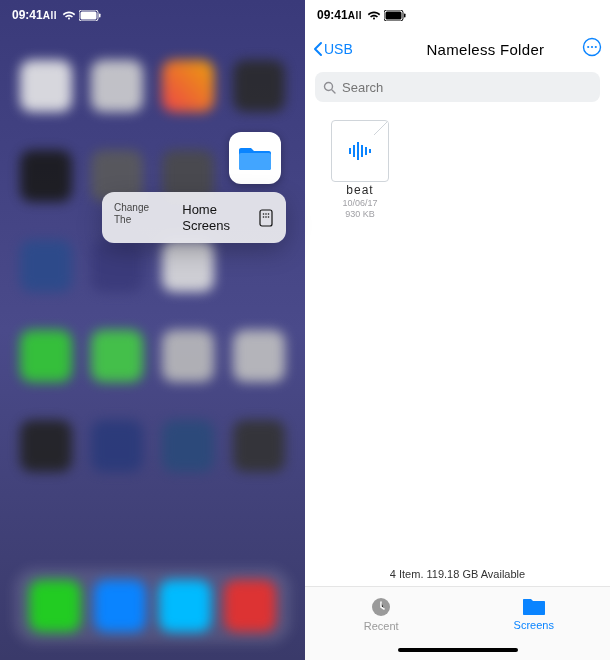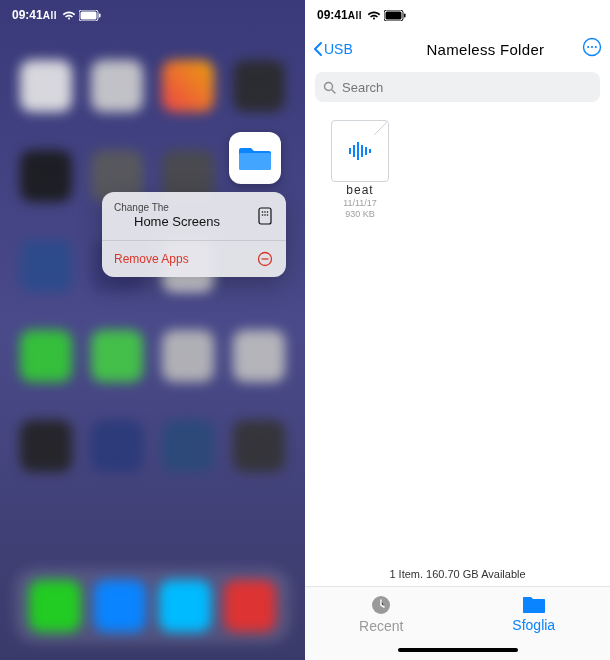--- a/index.html
+++ b/index.html
@@ -36,7 +36,7 @@
 .context-menu { position: absolute; top: 192px; left: 102px; width: 184px; background: rgba(230,230,235,0.96); border-radius: 12px; overflow: hidden; z-index: 5; box-shadow: 0 8px 24px rgba(0,0,0,0.25); }
 .cm-item { padding: 10px 12px; display: flex; align-items: center; justify-content: space-between; font-size: 12px; color: #111; }
 .cm-item + .cm-item { border-top: 1px solid rgba(0,0,0,0.1); }
-.cm-item .ttl { display: flex; flex-direction: column; line-height: 1.2; }
+.cm-item .ttl { display: flex; flex-direction: row; line-height: 1.2; }
 .cm-item .ttl .l1 { font-size: 10px; color: #444; }
 .cm-item .ttl .l2 { font-size: 13px; font-weight: 400; color: #111; margin-left: 20px; }
 .cm-item.remove { color: #d9372a; font-size: 12px; }

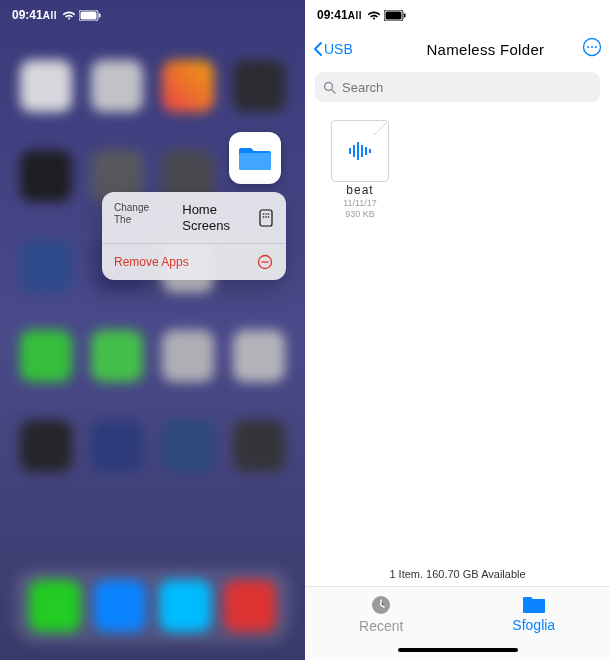--- a/index.html
+++ b/index.html
@@ -208,7 +208,7 @@
       </div>
       <div class="file-name">beat</div>
       <div class="file-meta">
-        <div>11/11/17</div>
+        <div>10/06/17</div>
         <div>930 KB</div>
       </div>
     </div>

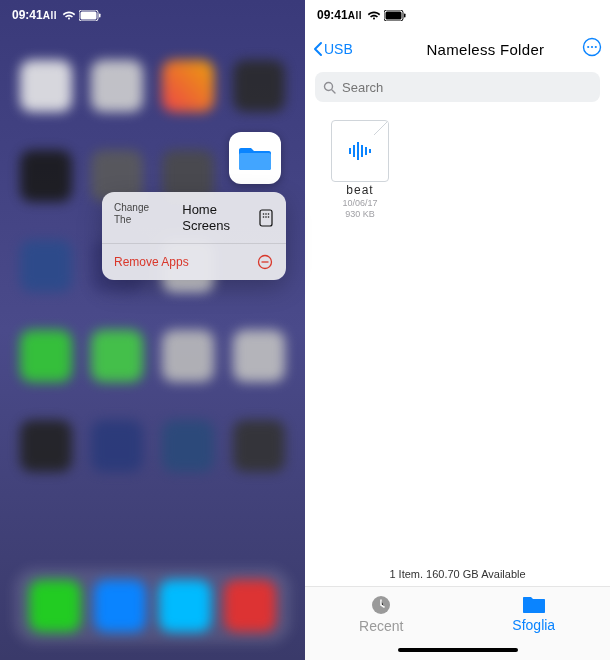--- a/index.html
+++ b/index.html
@@ -139,15 +139,6 @@
           </svg>
       </span>
     </div>
-    <div class="cm-item remove">
-      <span>Remove Apps</span>
-      <span class="cm-ico">
-        <svg width="16" height="16" viewBox="0 0 16 16">
-            <circle cx="8" cy="8" r="6.5" fill="none" stroke="#d9372a" stroke-width="1.3"></circle>
-            <line x1="4.5" y1="8" x2="11.5" y2="8" stroke="#d9372a" stroke-width="1.3"></line>
-          </svg>
-      </span>
-    </div>
   </div>
 </div>
 

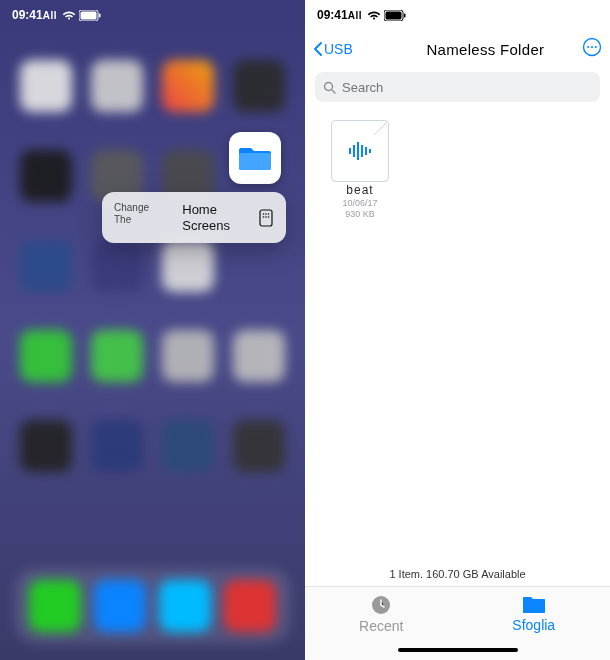--- a/index.html
+++ b/index.html
@@ -205,7 +205,7 @@
     </div>
   </div>
 
-  <div class="status-footer">1 Item. 160.70 GB Available</div>
+  <div class="status-footer">4 Item. 119.18 GB Available</div>
 
   <div class="tabbar">
     <div class="tab">

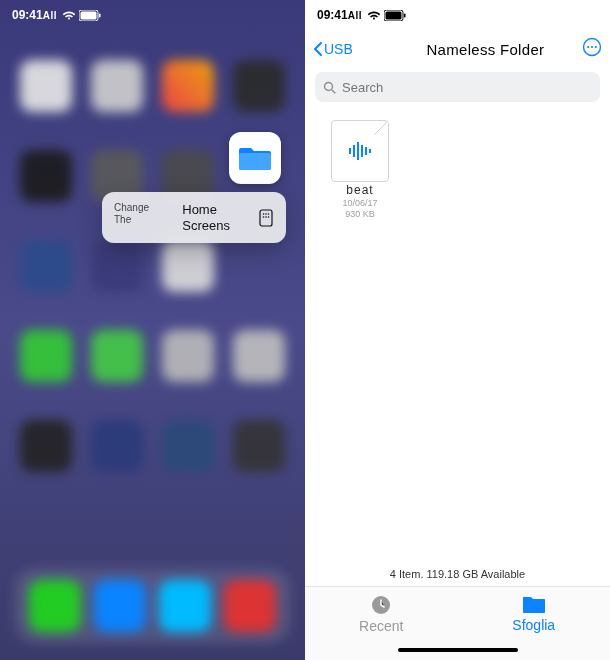--- a/index.html
+++ b/index.html
@@ -61,7 +61,7 @@
 
 .status-footer { text-align: center; font-size: 11px; color: #333; padding: 6px 0; }
 .tabbar { height: 54px; border-top: 1px solid #e5e5e5; display: flex; background: #fafafa; }
-.tab { flex: 1; display: flex; flex-direction: column; align-items: center; justify-content: center; gap: 2px; font-size: 14px; color: #9a9a9a; }
+.tab { flex: 1; display: flex; flex-direction: column; align-items: center; justify-content: center; gap: 2px; font-size: 11px; color: #9a9a9a; }
 .tab.active { color: #0a84ff; }
 .home-indicator-r { height: 20px; display: flex; align-items: center; justify-content: center; background: #fafafa; }
 .hi-bar { width: 120px; height: 4px; border-radius: 3px; background: #000; }

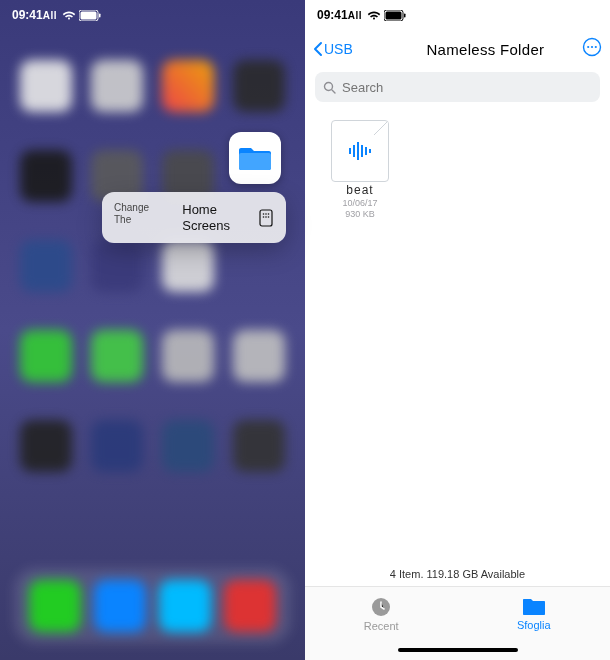--- a/index.html
+++ b/index.html
@@ -219,7 +219,7 @@
       <svg width="24" height="20" viewBox="0 0 24 20">
           <path fill="#0a84ff" d="M2 2h7l2 2h11c.6 0 1 .4 1 1v12c0 .6-.4 1-1 1H2c-.6 0-1-.4-1-1V3c0-.6.4-1 1-1z"></path>
         </svg>
-      <span>Sfoglia</span>
+      <span>Screens</span>
     </div>
   </div>
   <div class="home-indicator-r">

